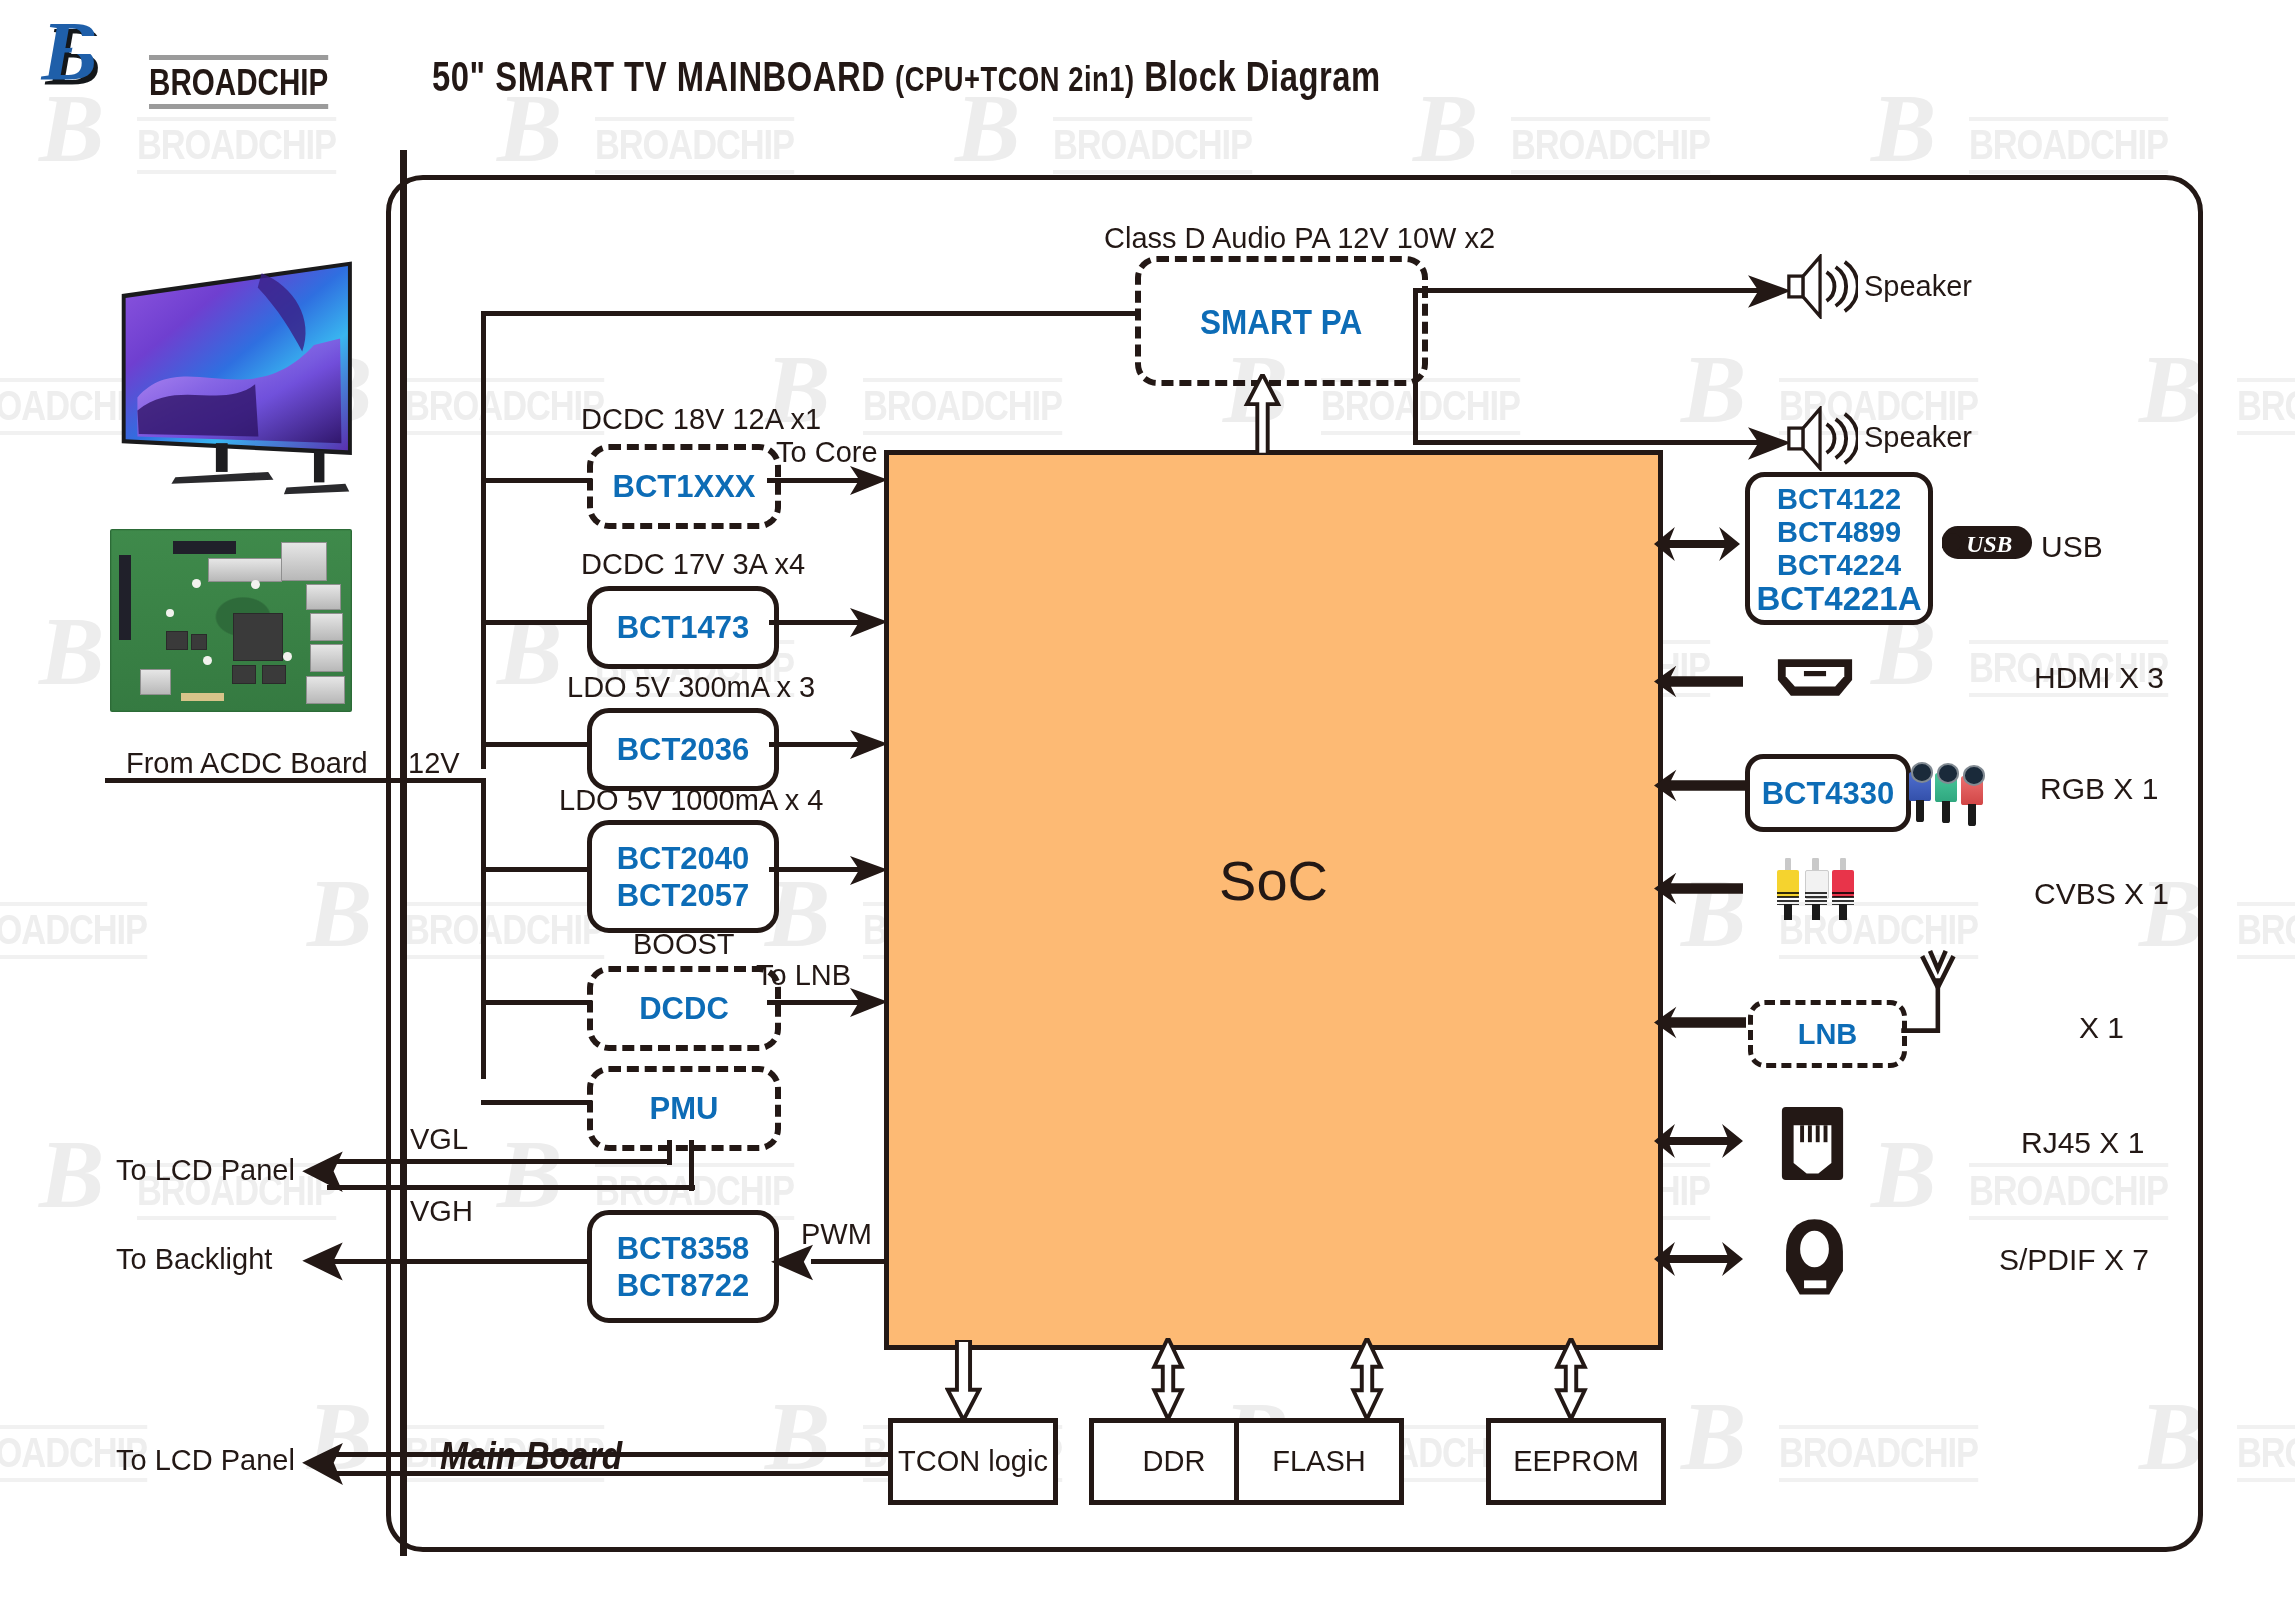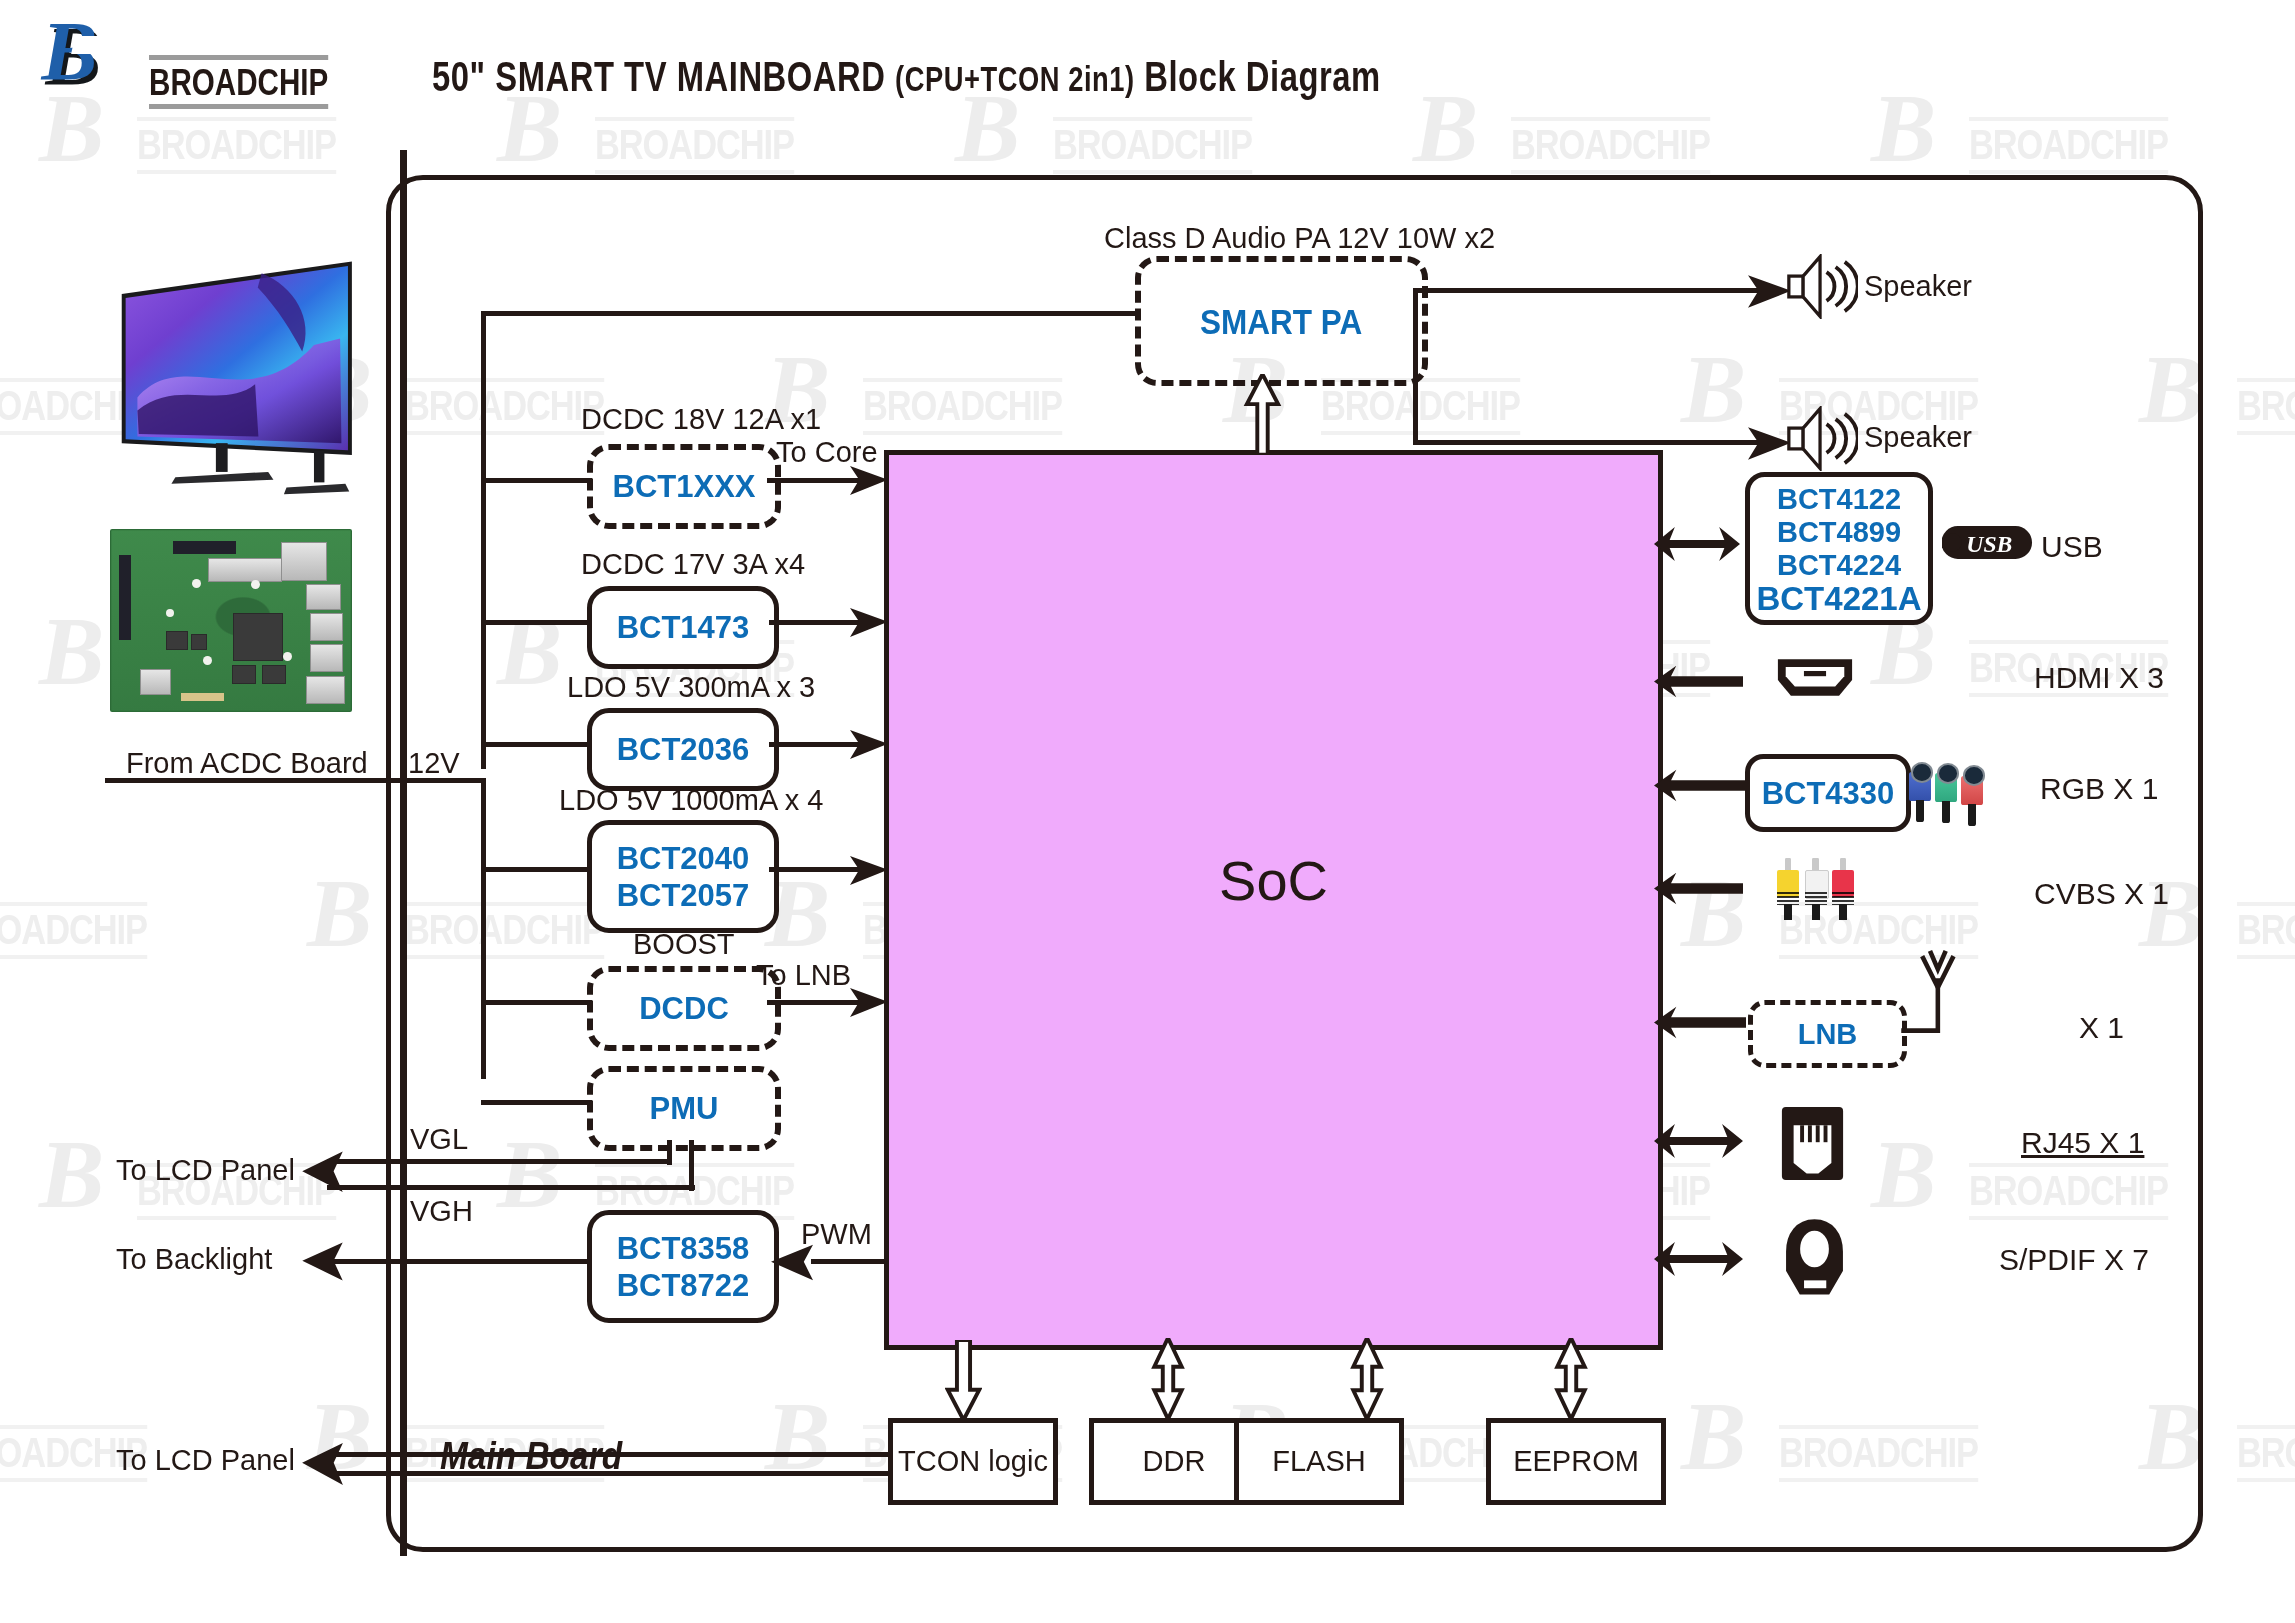--- a/index.html
+++ b/index.html
@@ -70,7 +70,7 @@
   .lbl.big{font-size:30px;}
 
   
-  #soc{left:884px;top:450px;width:769px;height:890px;border:5.9px solid #231815;background:#f0abfc;}
+  #soc{left:884px;top:450px;width:769px;height:890px;border:5.9px solid #231815;background:#fdba74;}
   #soclbl{position:absolute;left:0;right:0;top:393px;text-align:center;font-size:56px;}
 
   

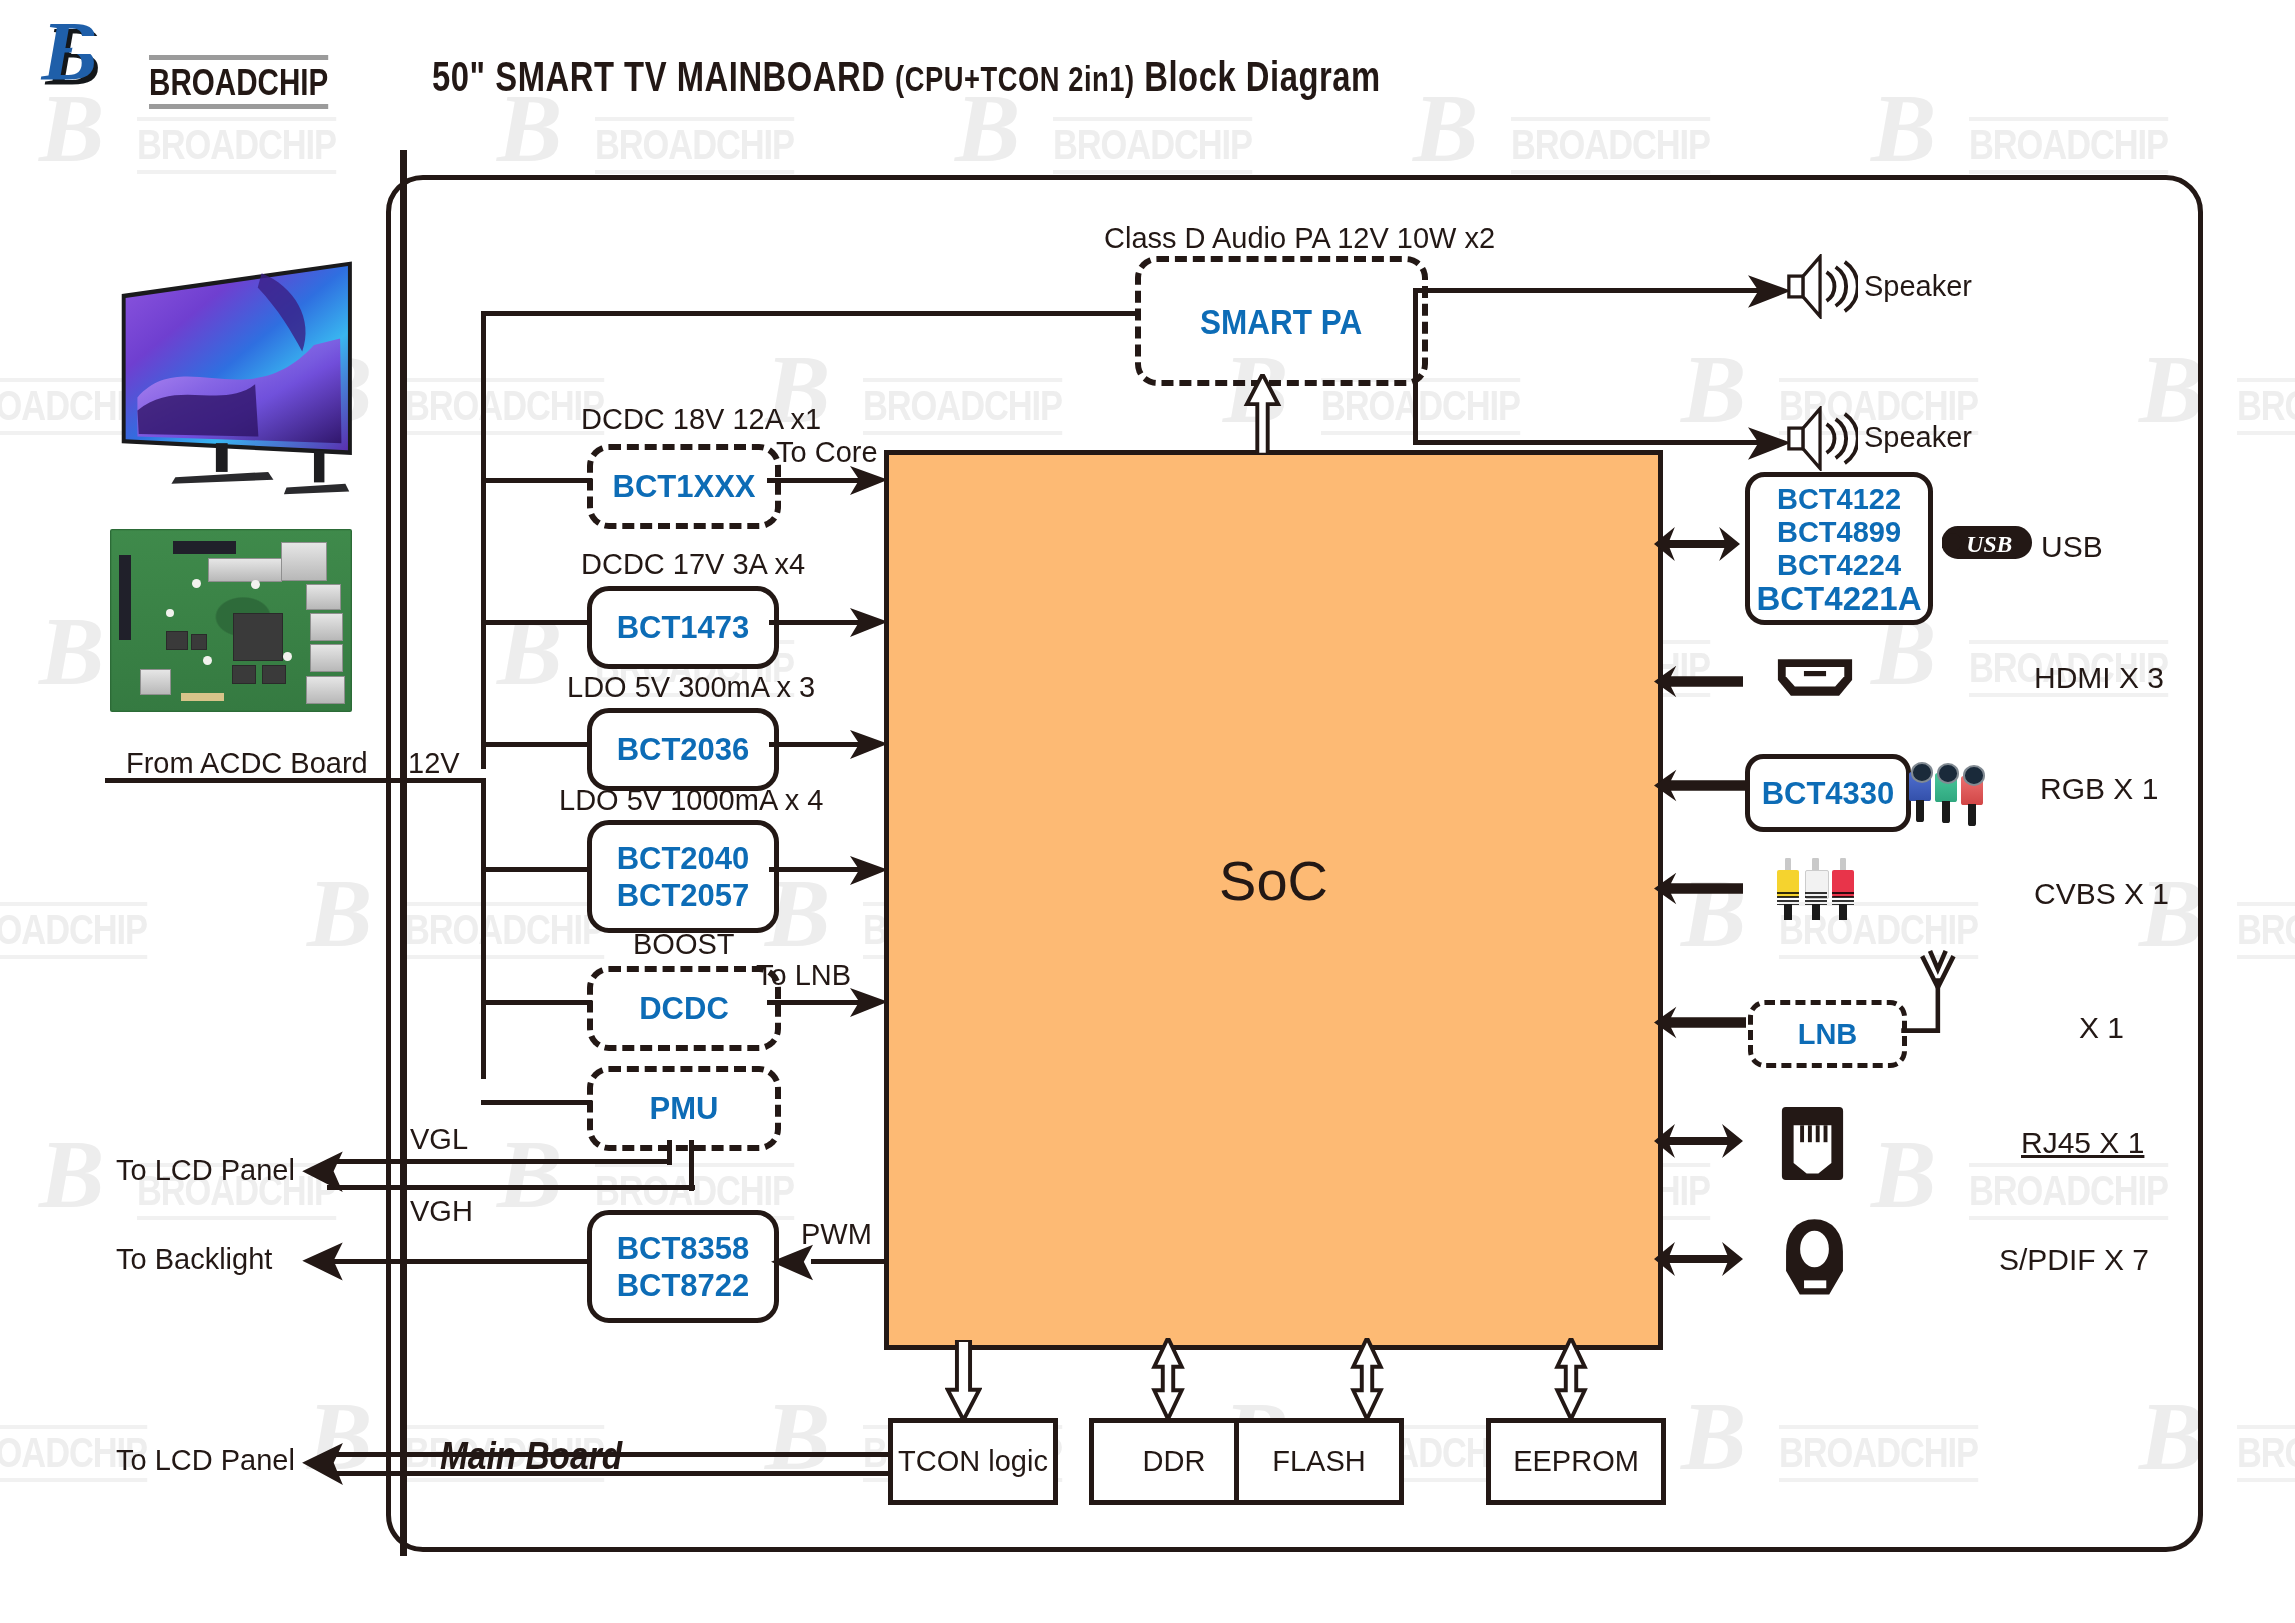--- a/index.html
+++ b/index.html
@@ -623,7 +623,7 @@
       </g>
   </svg>
 </div>
-<div class="abs lbl big" style="left:2021px;top:1126px;text-decoration:underline;">RJ45 X 1</div>
+<div class="abs lbl big" style="left:2021px;top:1126px;">RJ45 X 1</div>
 
 <div class="ar abs" style="left:1654px;top:1238px;">
   <svg width="89" height="42" viewBox="0 0 136 64">

